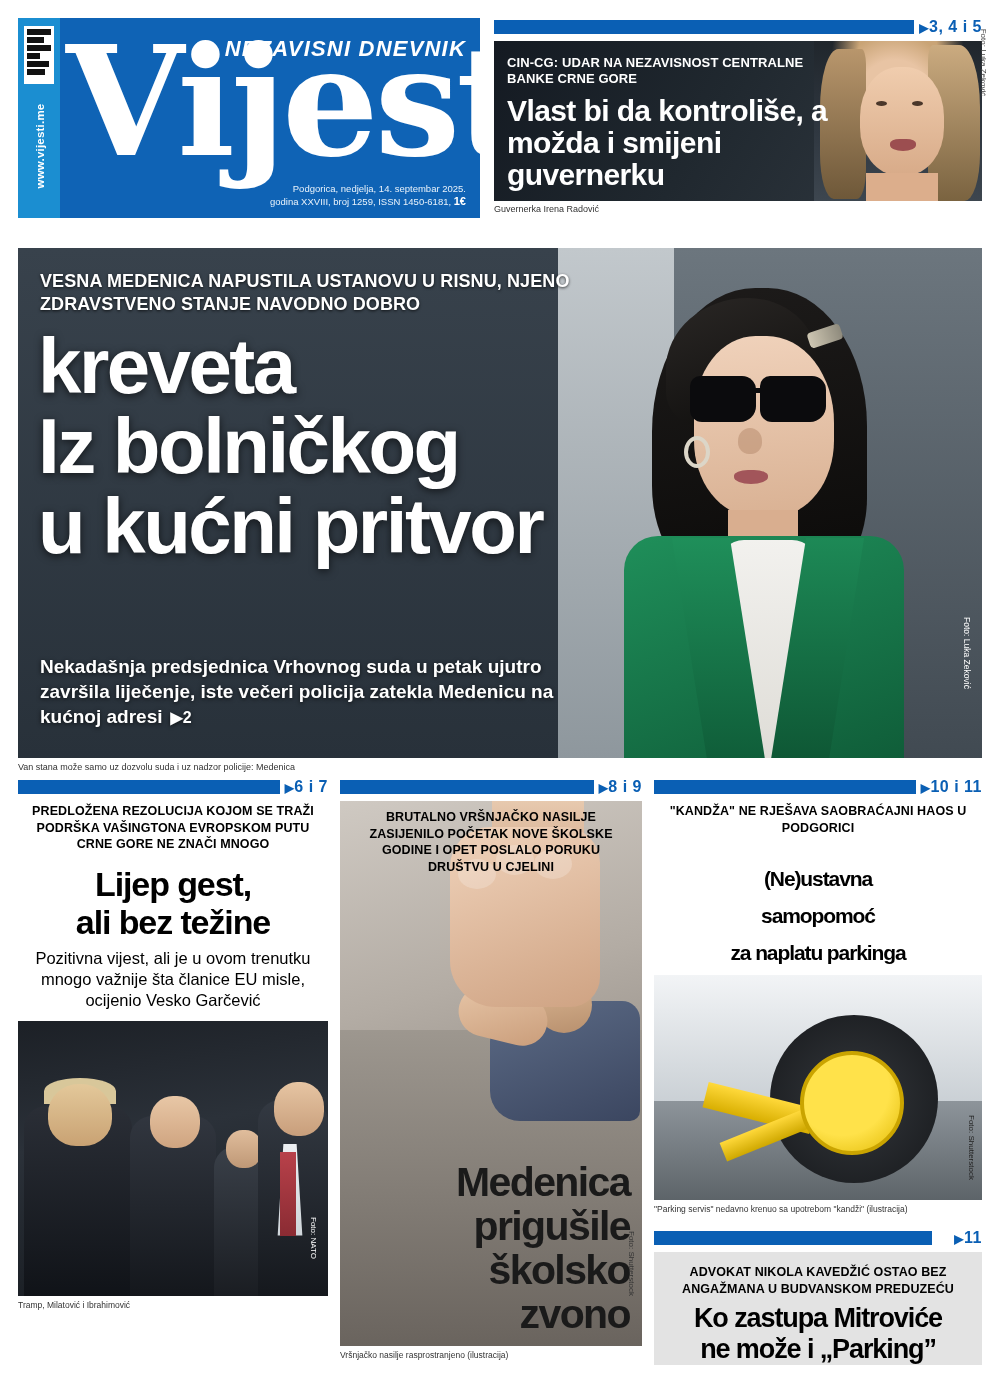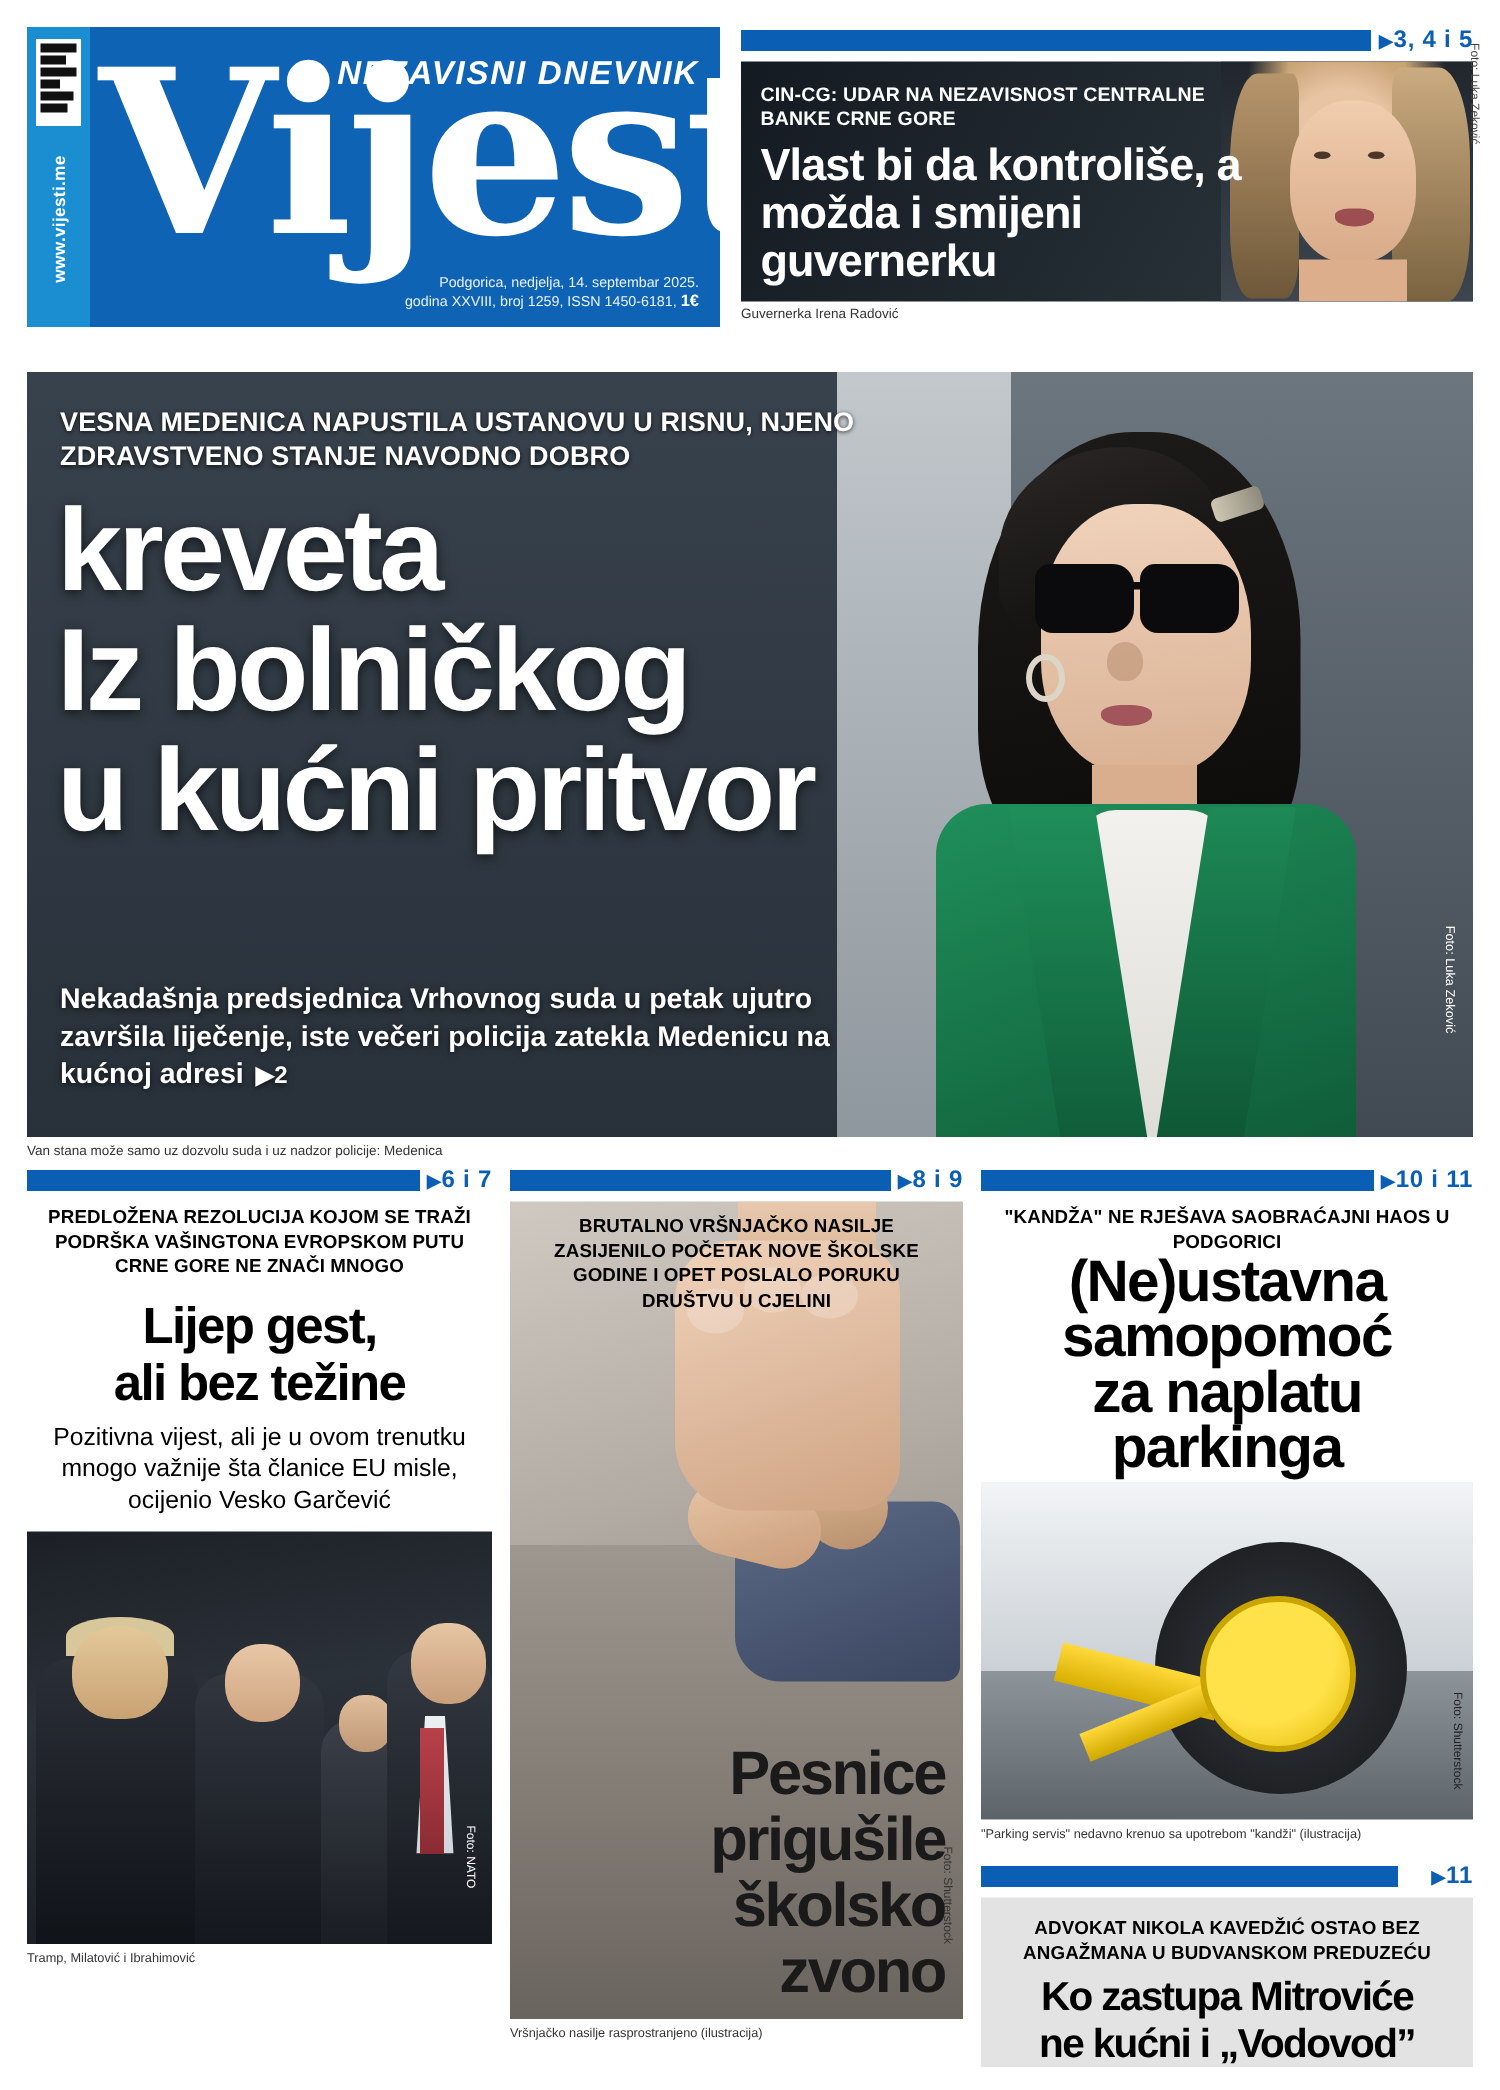--- a/index.html
+++ b/index.html
@@ -447,7 +447,7 @@
       <div class="pages"><span class="tri">▶</span><span>10 i 11</span></div>
     </div>
     <div class="kicker-c">"KANDŽA" NE RJEŠAVA SAOBRAĆAJNI HAOS U PODGORICI</div>
-    <div class="head-c" style="font-size:39px;line-height:37px;margin-top:0;">
+    <div class="head-c" style="font-size:21px;line-height:37px;margin-top:24px;">
       <div>(Ne)ustavna</div>
       <div>samopomoć</div>
       <div>za naplatu parkinga</div>

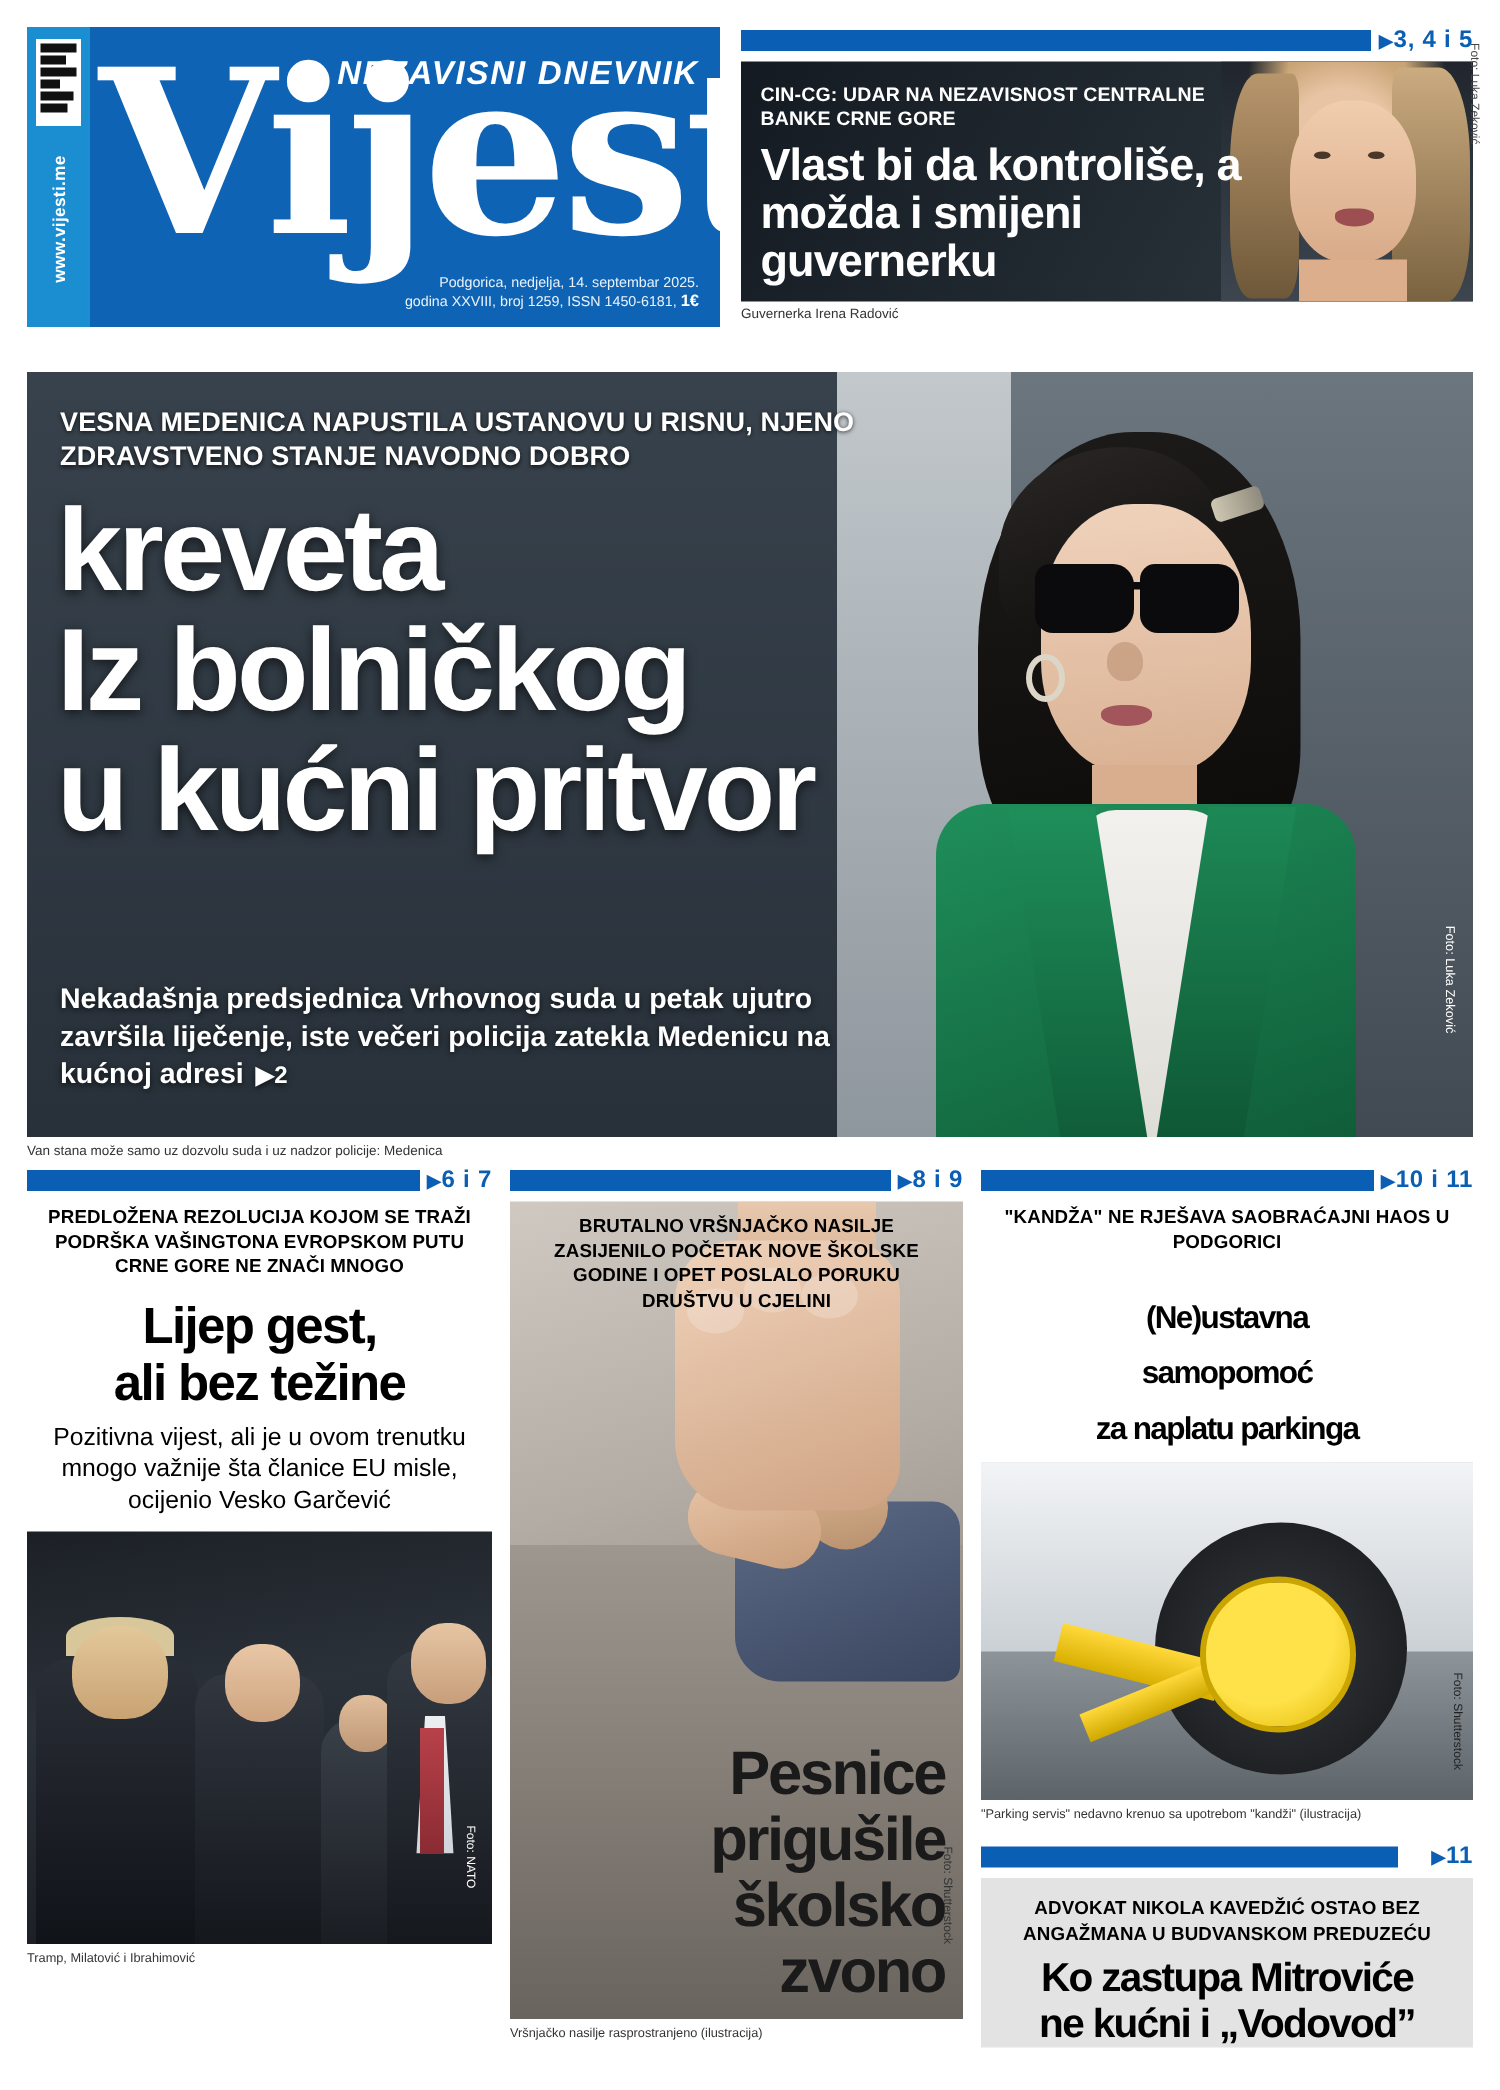--- a/index.html
+++ b/index.html
@@ -431,7 +431,7 @@
         <div class="knuckle k3"></div>
       <div class="kicker-c" style="position:absolute;left:14px;top:8px;width:274px;margin:0;">BRUTALNO VRŠNJAČKO NASILJE ZASIJENILO POČETAK NOVE ŠKOLSKE GODINE I OPET POSLALO PORUKU DRUŠTVU U CJELINI</div>
       <div class="head2-c">
-        <div>Pesnice</div>
+        <div>Medenica</div>
         <div>prigušile</div>
         <div>školsko</div>
         <div>zvono</div>

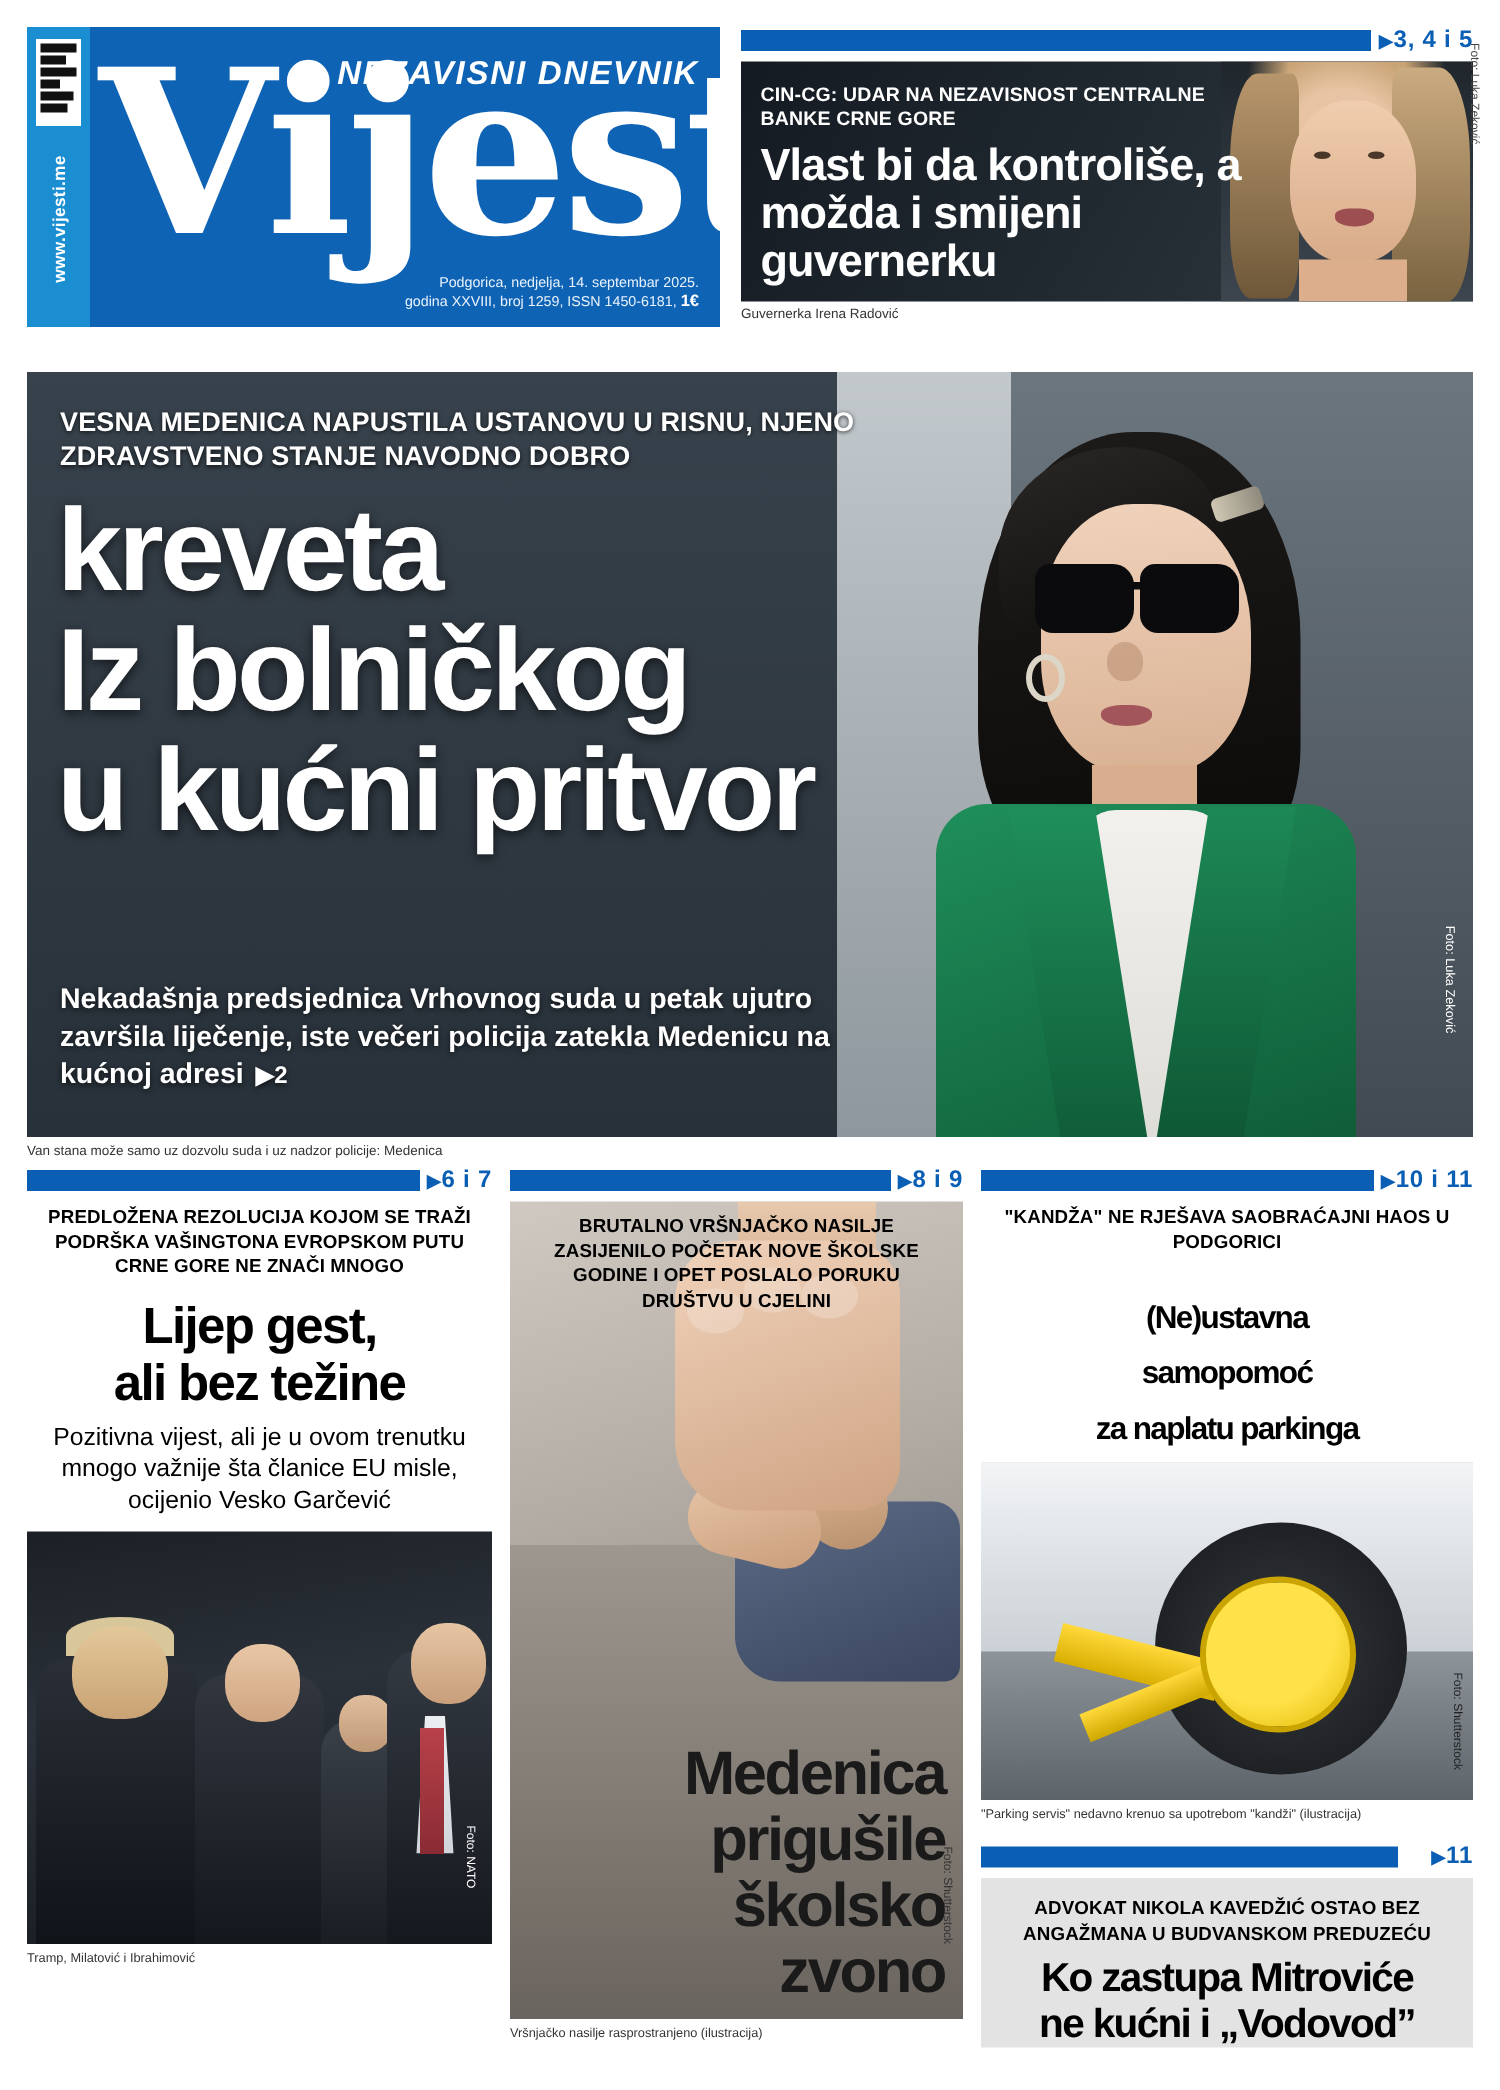--- a/index.html
+++ b/index.html
@@ -472,7 +472,7 @@
       <div class="kicker-c">ADVOKAT NIKOLA KAVEDŽIĆ OSTAO BEZ ANGAŽMANA U BUDVANSKOM PREDUZEĆU</div>
       <div class="head-c" style="font-size:27px;line-height:31px;margin-top:6px;">
         <div>Ko zastupa Mitroviće</div>
-        <div>ne kućni i „Vodovod”</div>
+        <div>ne može i „Parking”</div>
       </div>
     </div>
   </div>

